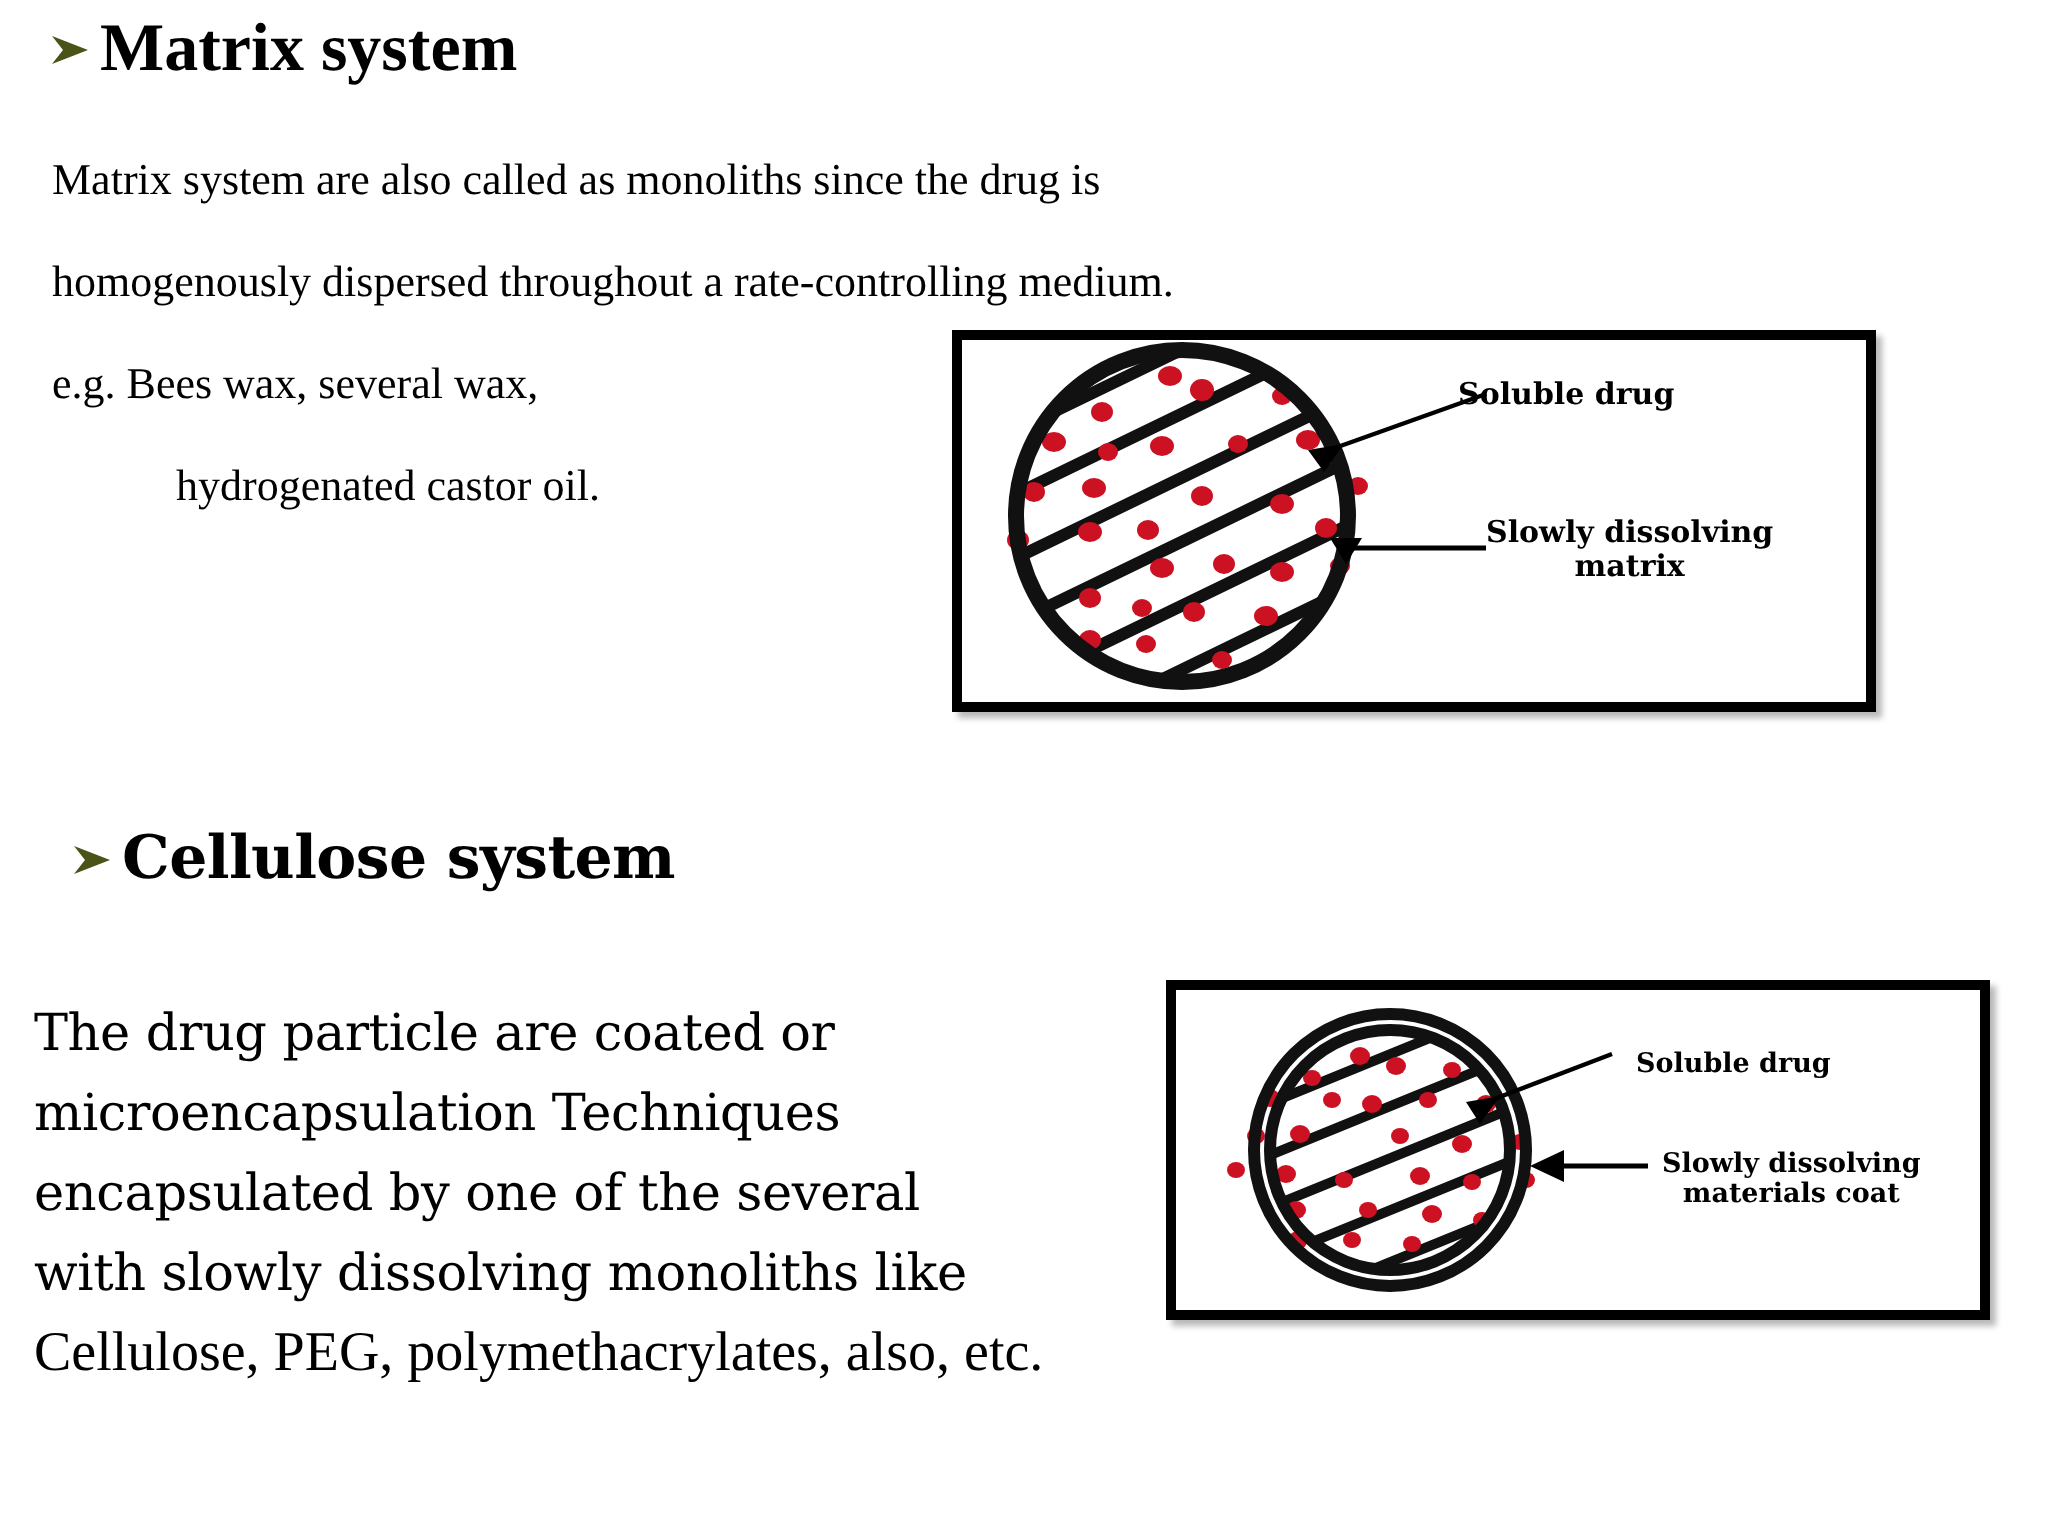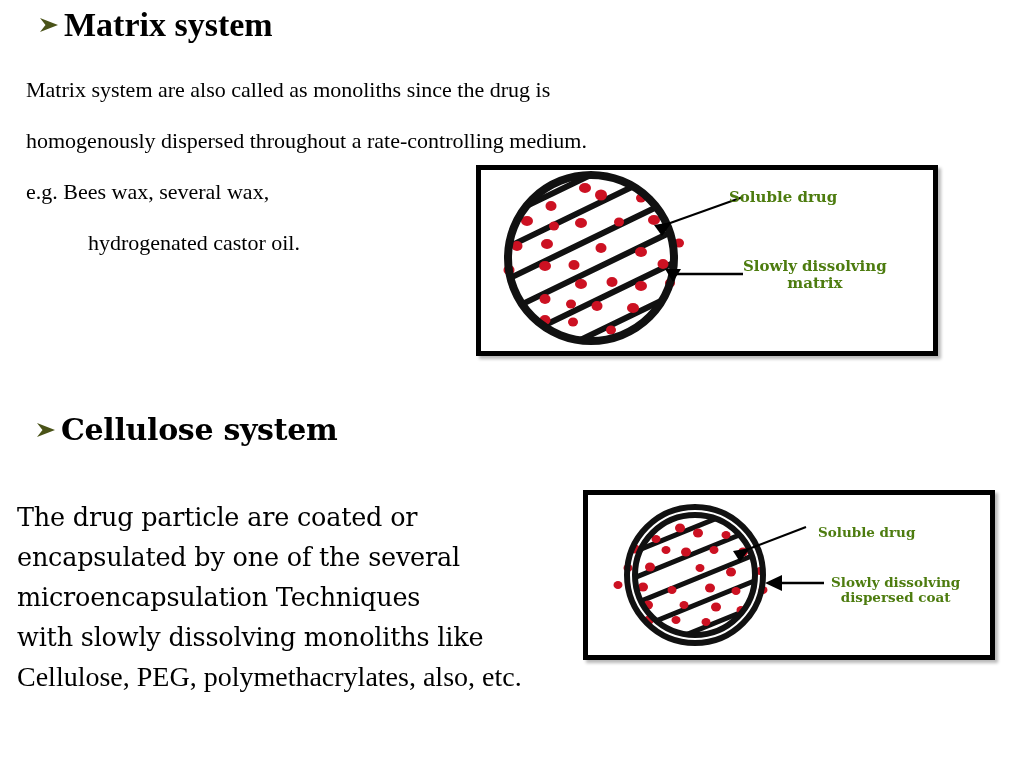--- a/index.html
+++ b/index.html
@@ -36,7 +36,7 @@
     letter-spacing: 0px;
   }
   #heading-matrix {
-    left: 36px;
+    left: 22px;
     top: 6px;
   }
   #heading-matrix .heading-text {

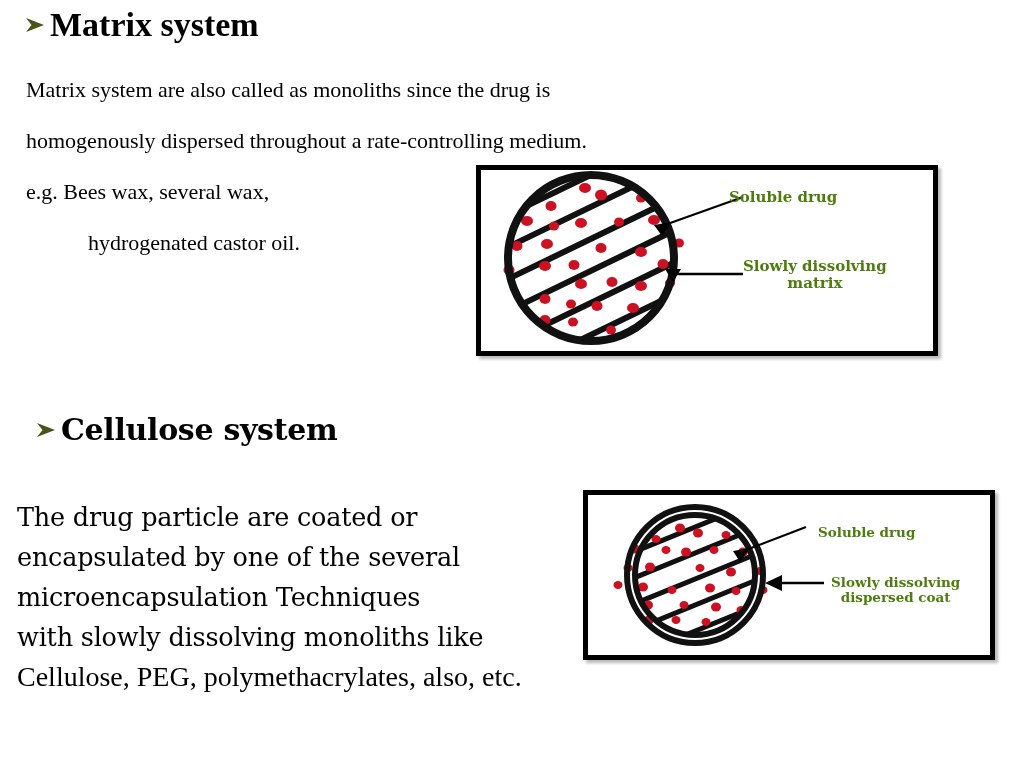--- a/index.html
+++ b/index.html
@@ -116,7 +116,7 @@
     position: absolute;
     font-family: "DejaVu Serif", "Liberation Serif", serif;
     font-weight: bold;
-    color: #4d7c0f;
+    color: #000000;
     white-space: nowrap;
     line-height: 1.12;
   }

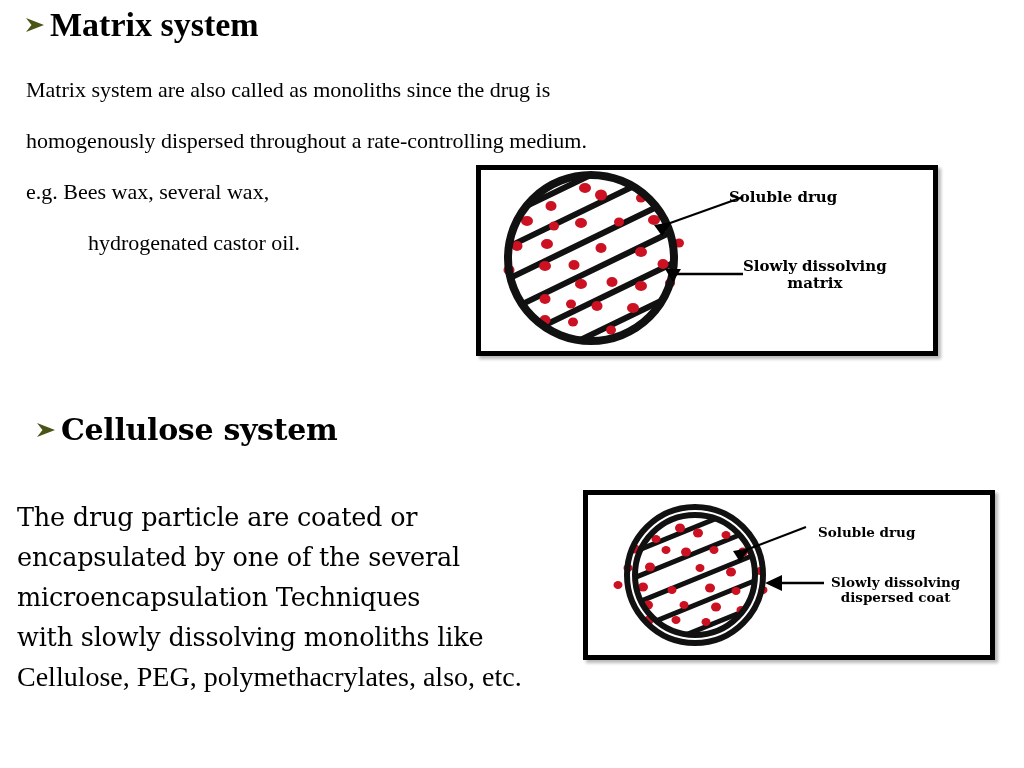--- a/index.html
+++ b/index.html
@@ -230,8 +230,8 @@
 
   <div class="body-block" id="reservoir-body">
     <div class="body-line">The drug particle are coated or</div>
+    <div class="body-line">microencapsulation Techniques</div>
     <div class="body-line">encapsulated by one of the several</div>
-    <div class="body-line">microencapsulation Techniques</div>
     <div class="body-line">with slowly dissolving monoliths like</div>
     <div class="body-line last-line">Cellulose, PEG, polymethacrylates, also, etc.</div>
   </div>

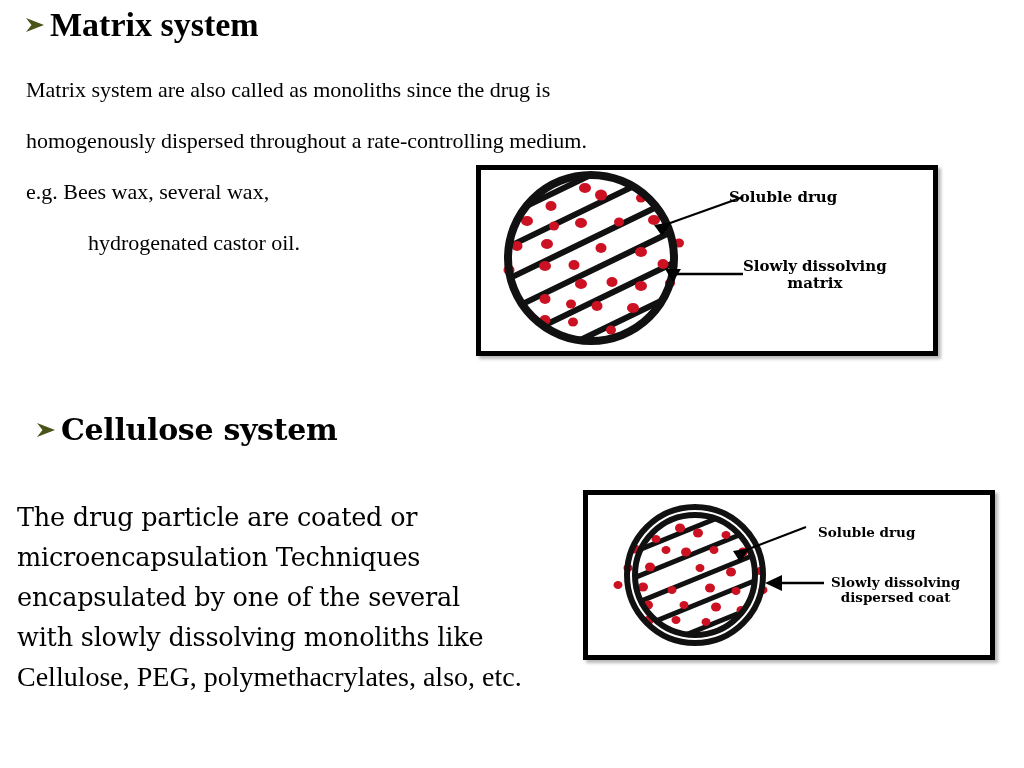--- a/index.html
+++ b/index.html
@@ -304,7 +304,7 @@
     <div class="callout-label" id="label-res-drug">Soluble drug</div>
     <div class="callout-label" id="label-res-coat">
       <div>Slowly dissolving</div>
-      <div>dispersed coat</div>
+      <div>materials coat</div>
     </div>
   </div>
 

